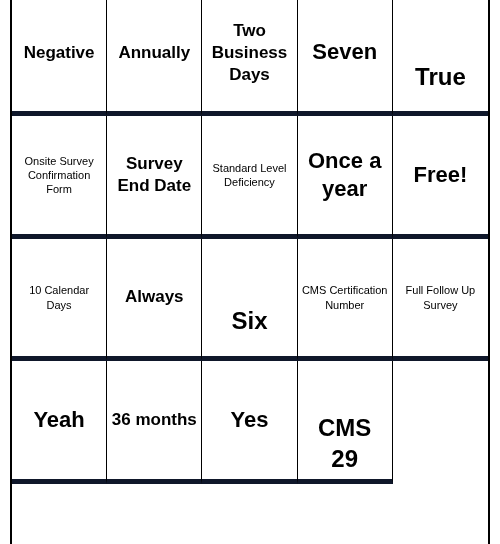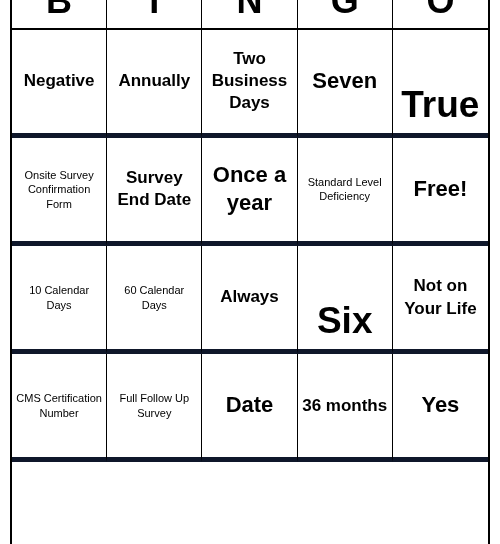--- a/index.html
+++ b/index.html
@@ -65,7 +65,7 @@
       font-weight: bold;
     }
     .bingo-cell .cell-text.xlarge {
-      font-size: 37px;
+      font-size: 24px;
       font-weight: bold;
       margin-top: 47px;
     }

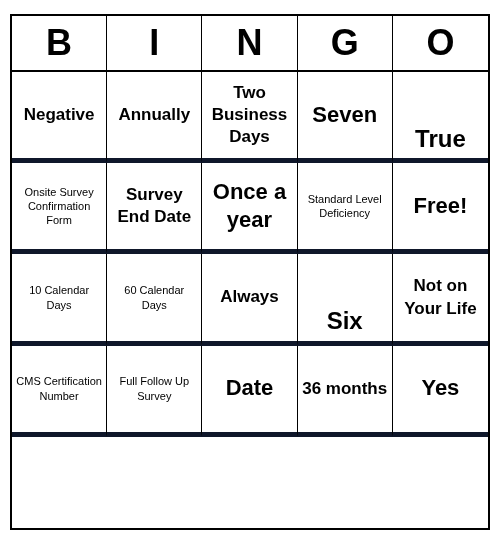--- a/index.html
+++ b/index.html
@@ -107,10 +107,10 @@
         <span class="cell-text medium">Survey End Date</span>
       </div>
       <div class="bingo-cell">
-        <span class="cell-text large">Once a year</span>
+        <span class="cell-text small">Standard Level Deficiency</span>
       </div>
       <div class="bingo-cell">
-        <span class="cell-text small">Standard Level Deficiency</span>
+        <span class="cell-text large">Once a year</span>
       </div>
       <div class="bingo-cell">
         <span class="cell-text large">Free!</span>

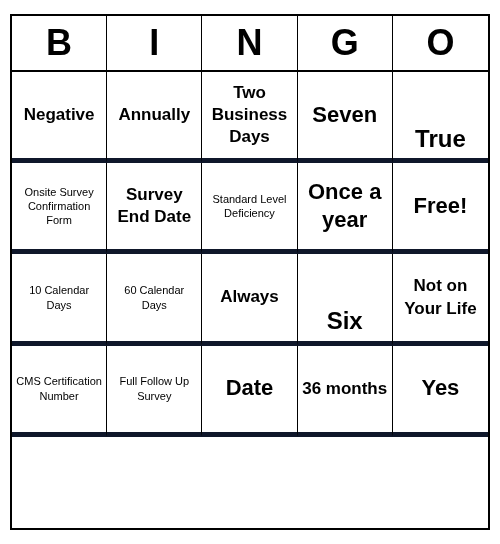--- a/index.html
+++ b/index.html
@@ -119,9 +119,6 @@
         <span class="cell-text small">10 Calendar Days</span>
       </div>
       <div class="bingo-cell">
-        <span class="cell-text small">60 Calendar Days</span>
-      </div>
-      <div class="bingo-cell">
         <span class="cell-text medium">Always</span>
       </div>
       <div class="bingo-cell">

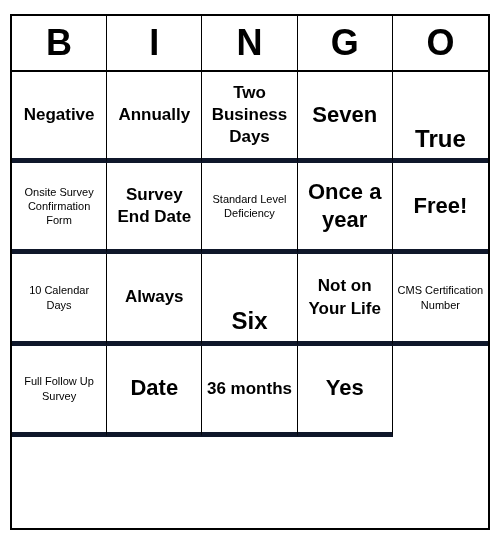--- a/index.html
+++ b/index.html
@@ -125,9 +125,6 @@
         <span class="cell-text xlarge">Six</span>
       </div>
       <div class="bingo-cell">
-        <span class="cell-text medium">Not on Your Life</span>
-      </div>
-      <div class="bingo-cell">
         <span class="cell-text small">CMS Certification Number</span>
       </div>
       <div class="bingo-cell">

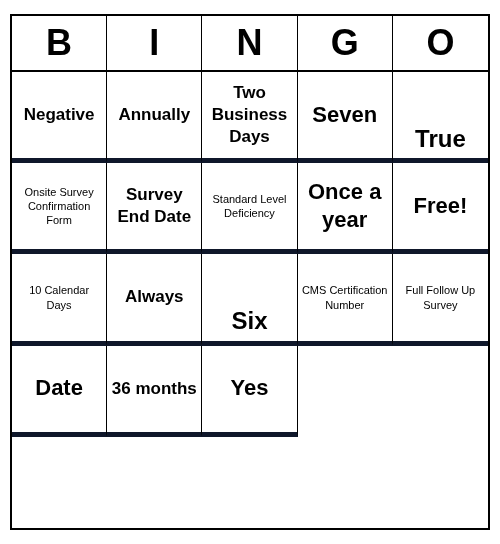--- a/index.html
+++ b/index.html
@@ -131,7 +131,7 @@
         <span class="cell-text small">Full Follow Up Survey</span>
       </div>
       <div class="bingo-cell">
-        <span class="cell-text large">Date</span>
+        <span class="cell-text large">Yeah</span>
       </div>
       <div class="bingo-cell">
         <span class="cell-text medium">36 months</span>

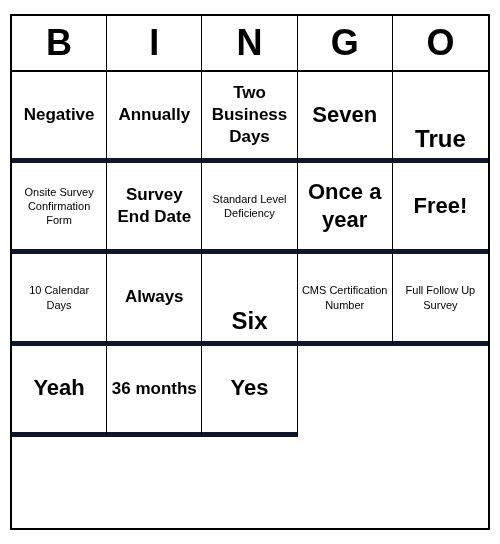--- a/index.html
+++ b/index.html
@@ -139,6 +139,9 @@
       <div class="bingo-cell">
         <span class="cell-text large">Yes</span>
       </div>
+      <div class="bingo-cell">
+        <span class="cell-text xlarge">CMS 29</span>
+      </div>
     </div>
 </div>
 

